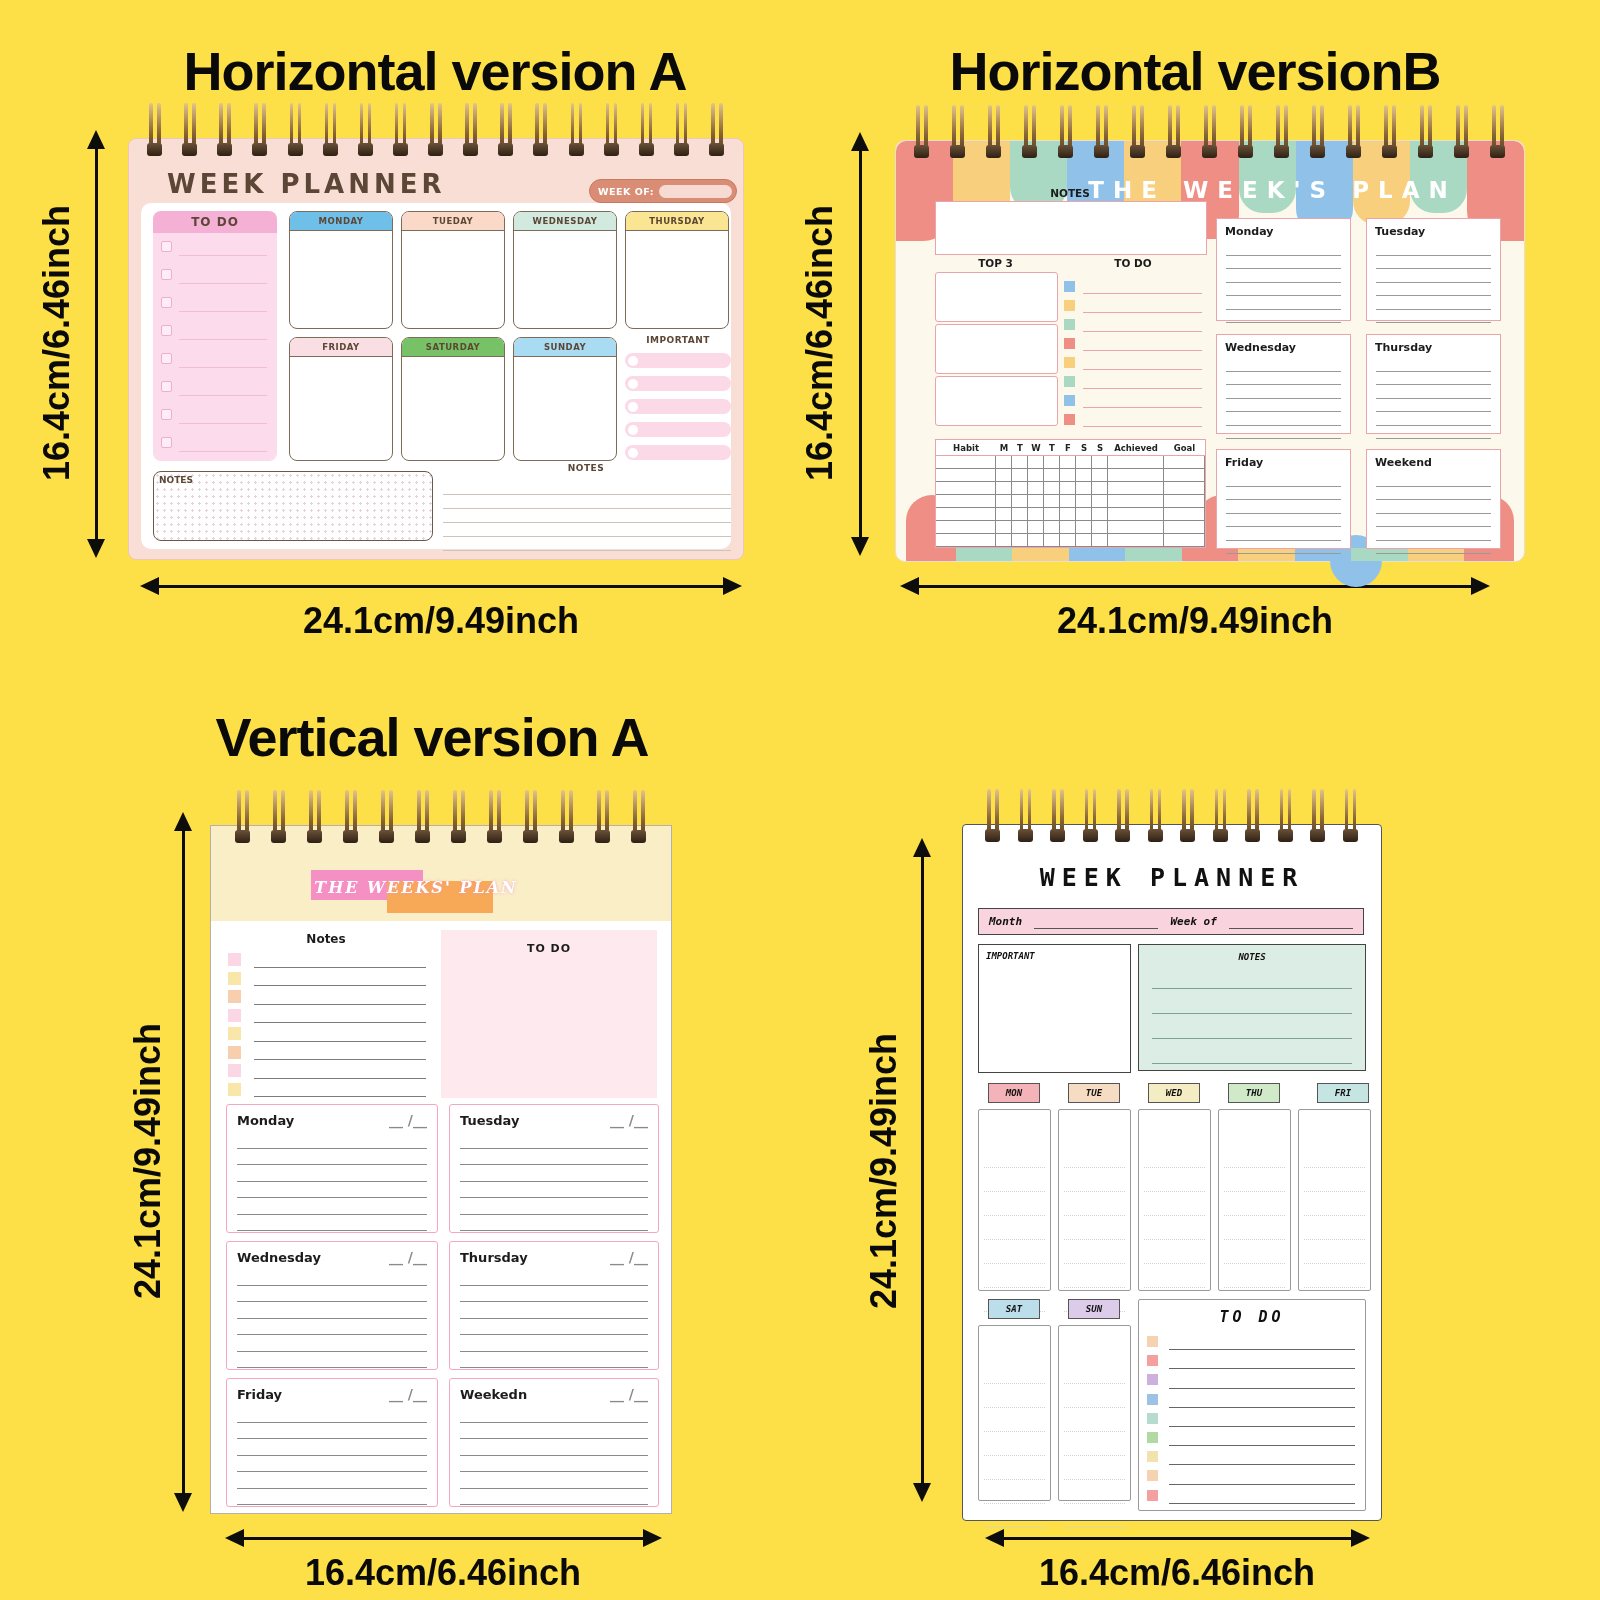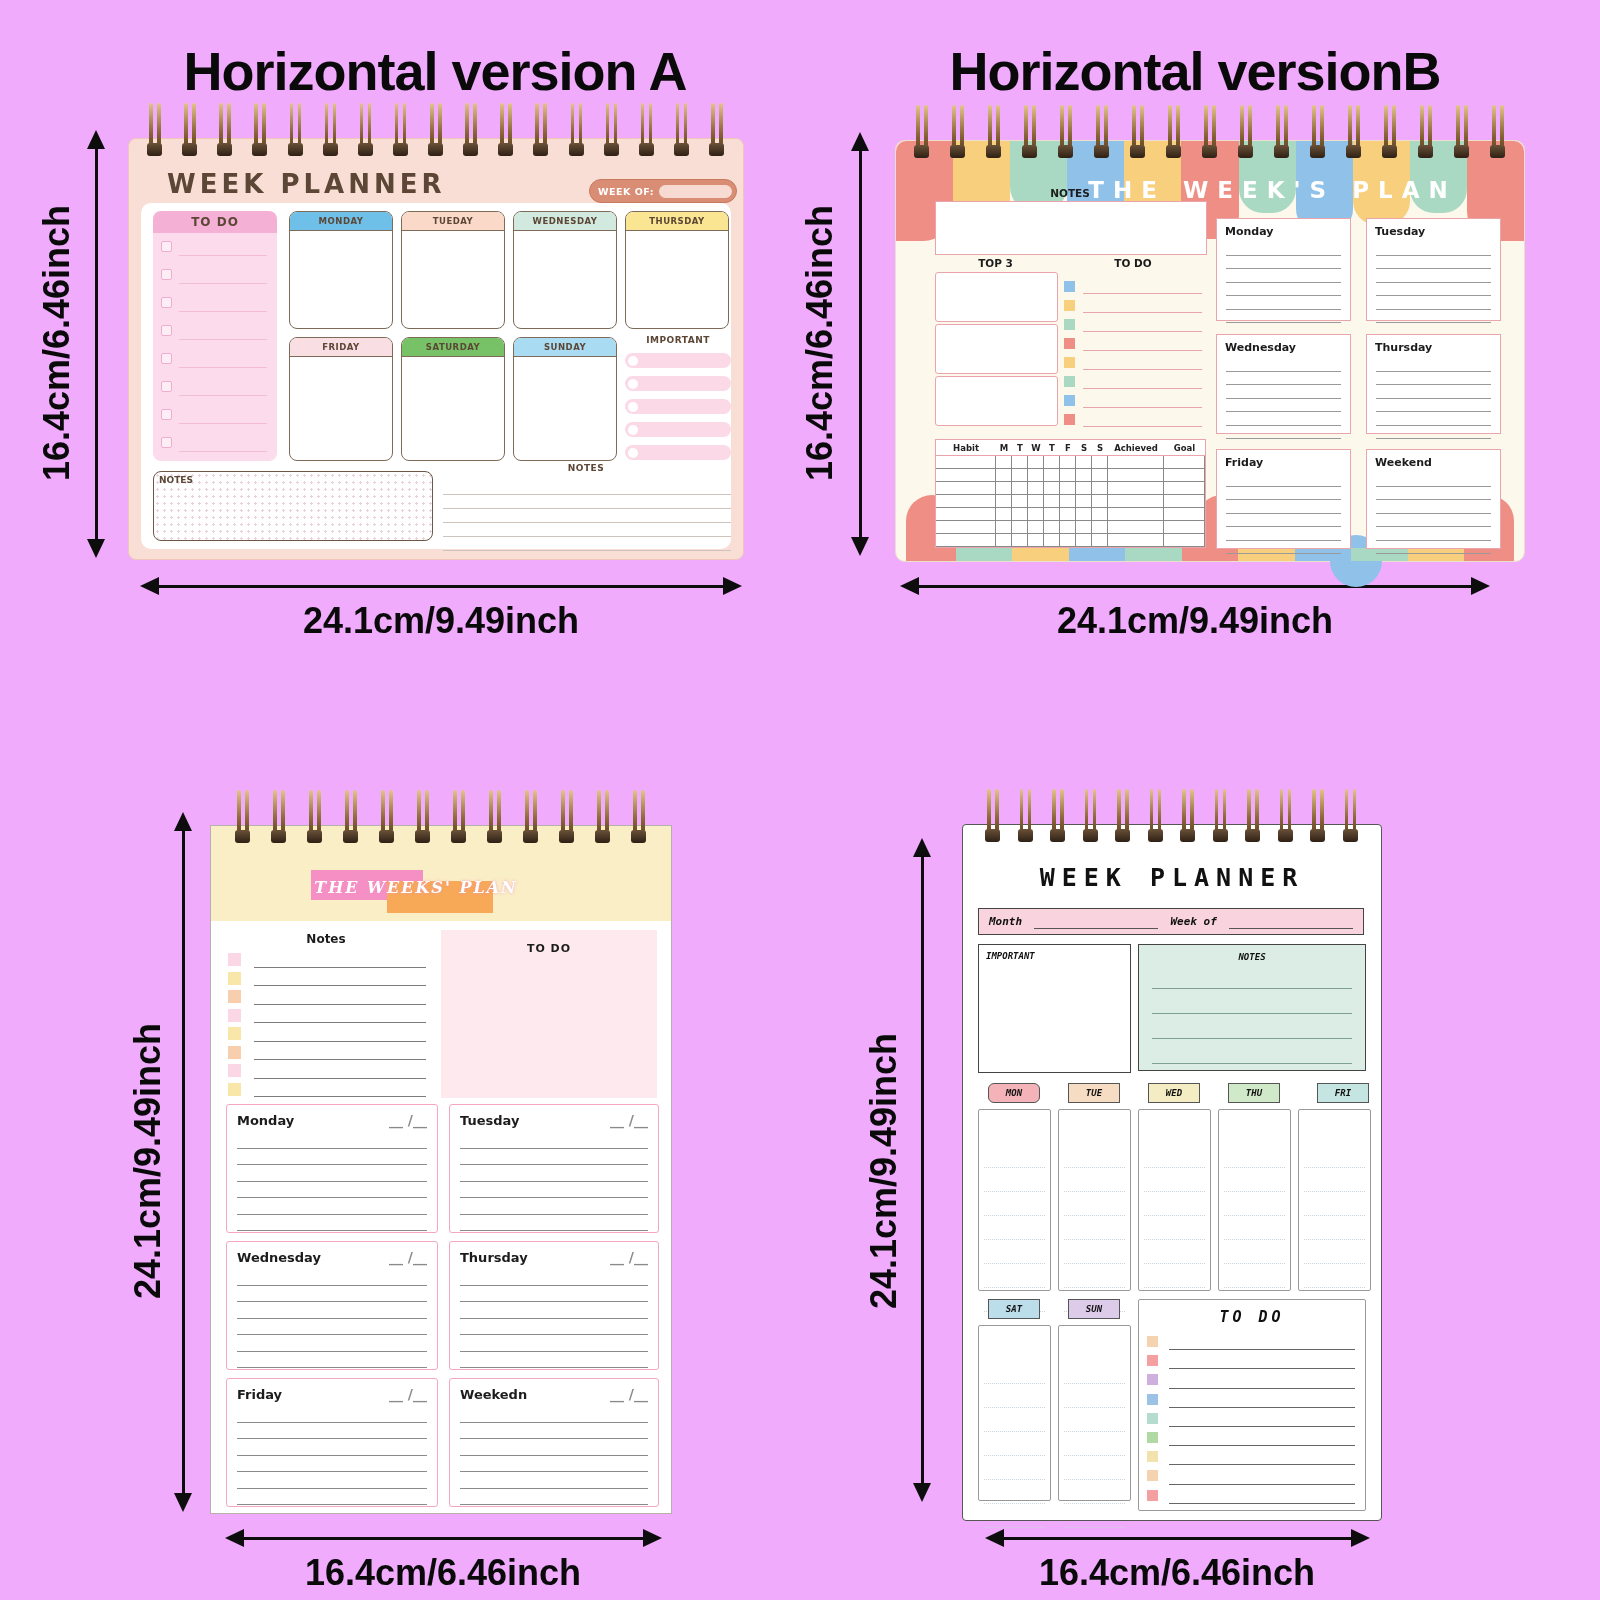--- a/index.html
+++ b/index.html
@@ -3,7 +3,7 @@
 <meta charset="utf-8">
 <style>
   html,body { margin:0; padding:0; background:#ffffff; }
-  .canvas { position:relative; width:1600px; height:1600px; background:#f0abfc; overflow:hidden;
+  .canvas { position:relative; width:1600px; height:1600px; background:#fde047; overflow:hidden;
             font-family:"Liberation Sans", sans-serif; }
 
   

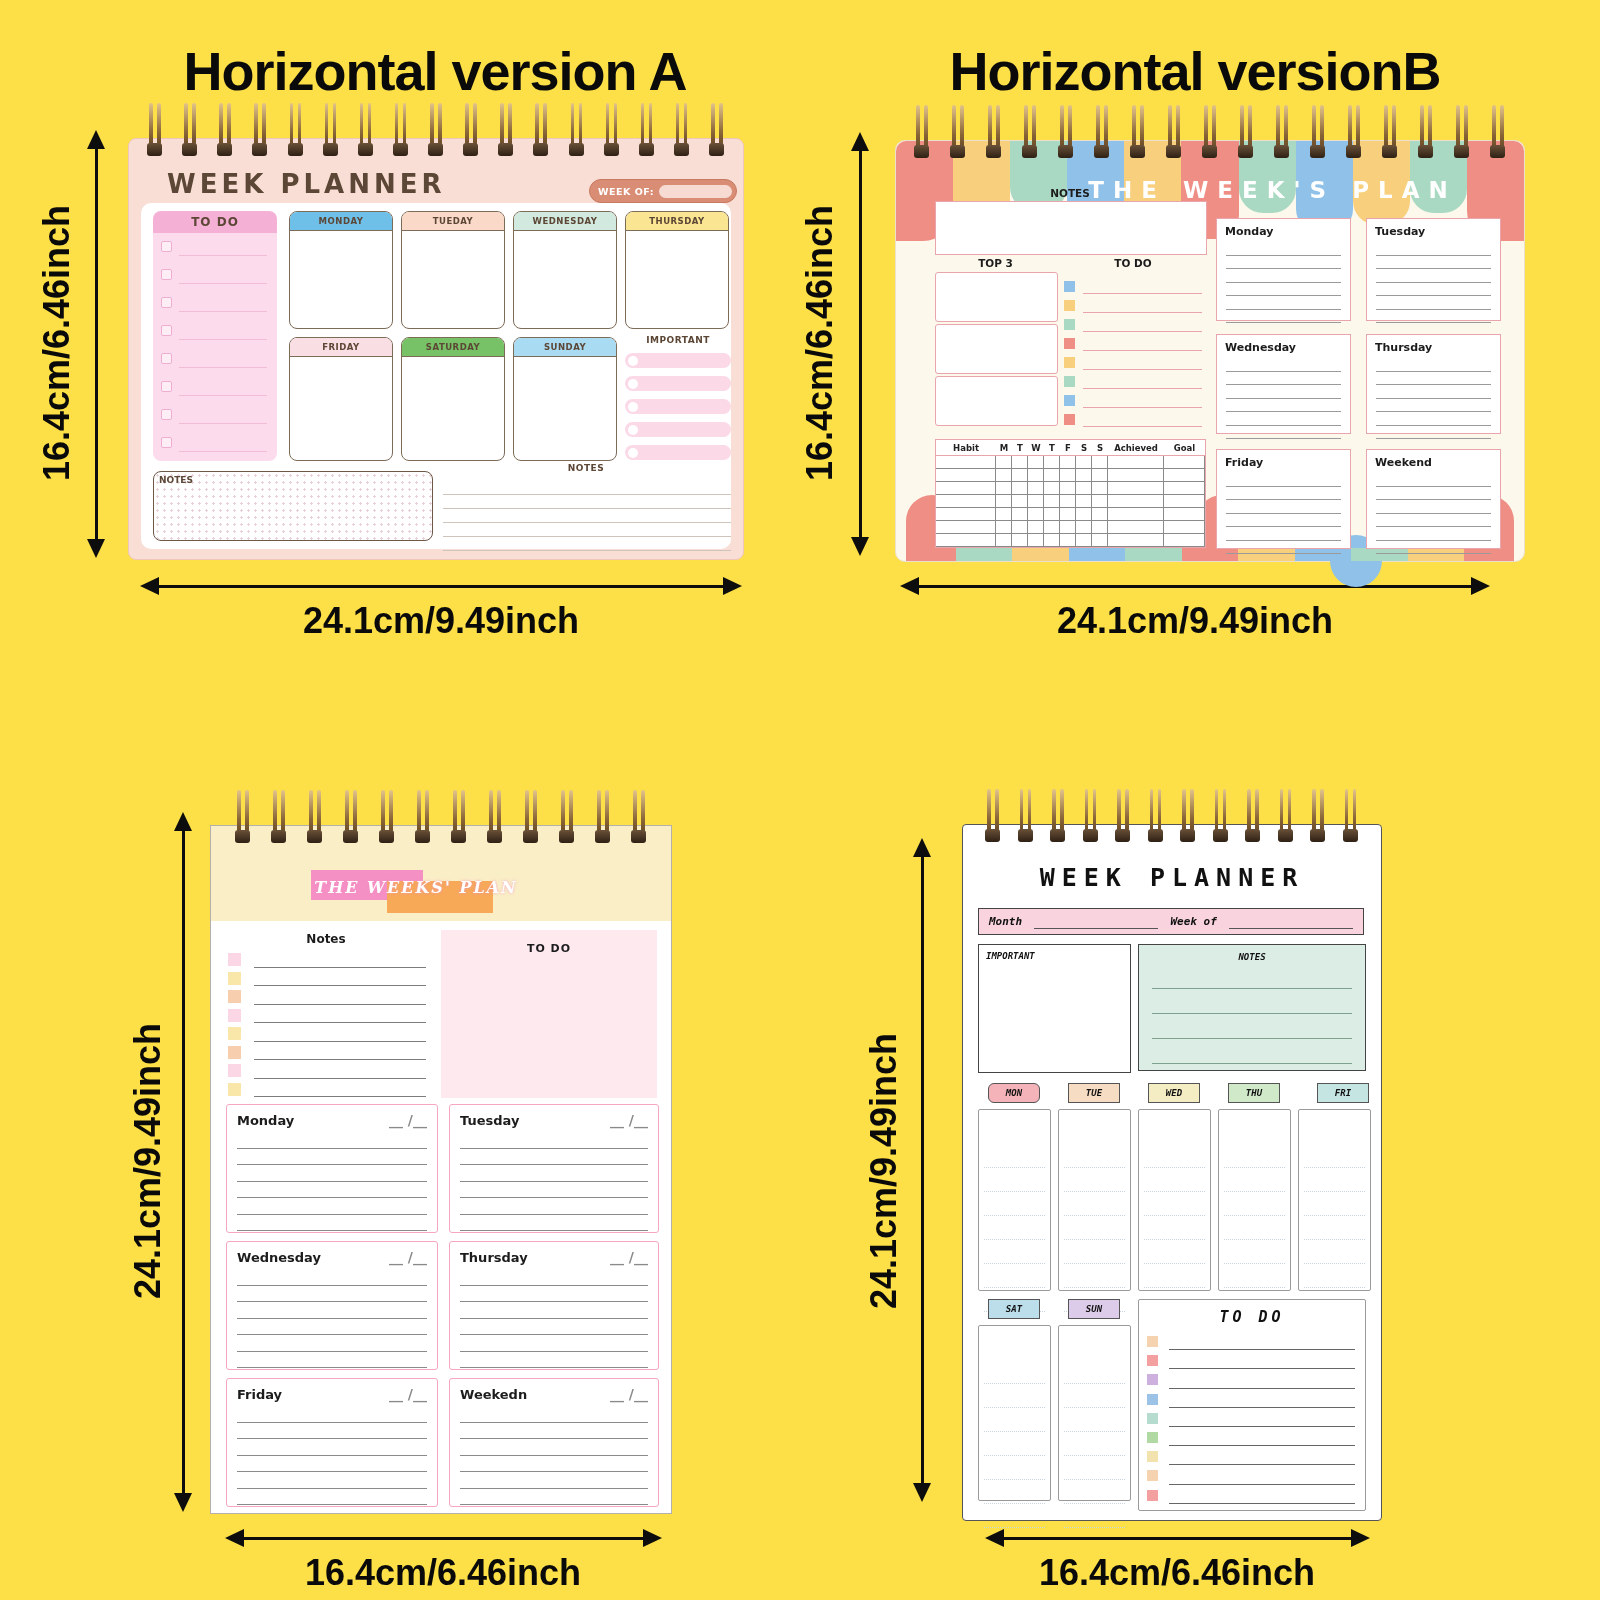--- a/index.html
+++ b/index.html
@@ -675,6 +675,7 @@
       </div>
   </div>
 
+  <h2 class="qtitle" style="left:82px;top:706px;width:700px;">Vertical version A</h2>
   <div class="arr arr-v" style="left:174px;top:812px;height:700px;"></div>
   <div class="vlabel" style="left:-82px;top:1136px;width:460px;">24.1cm/9.49inch</div>
   <div class="arr arr-h" style="left:225px;top:1529px;width:437px;"></div>

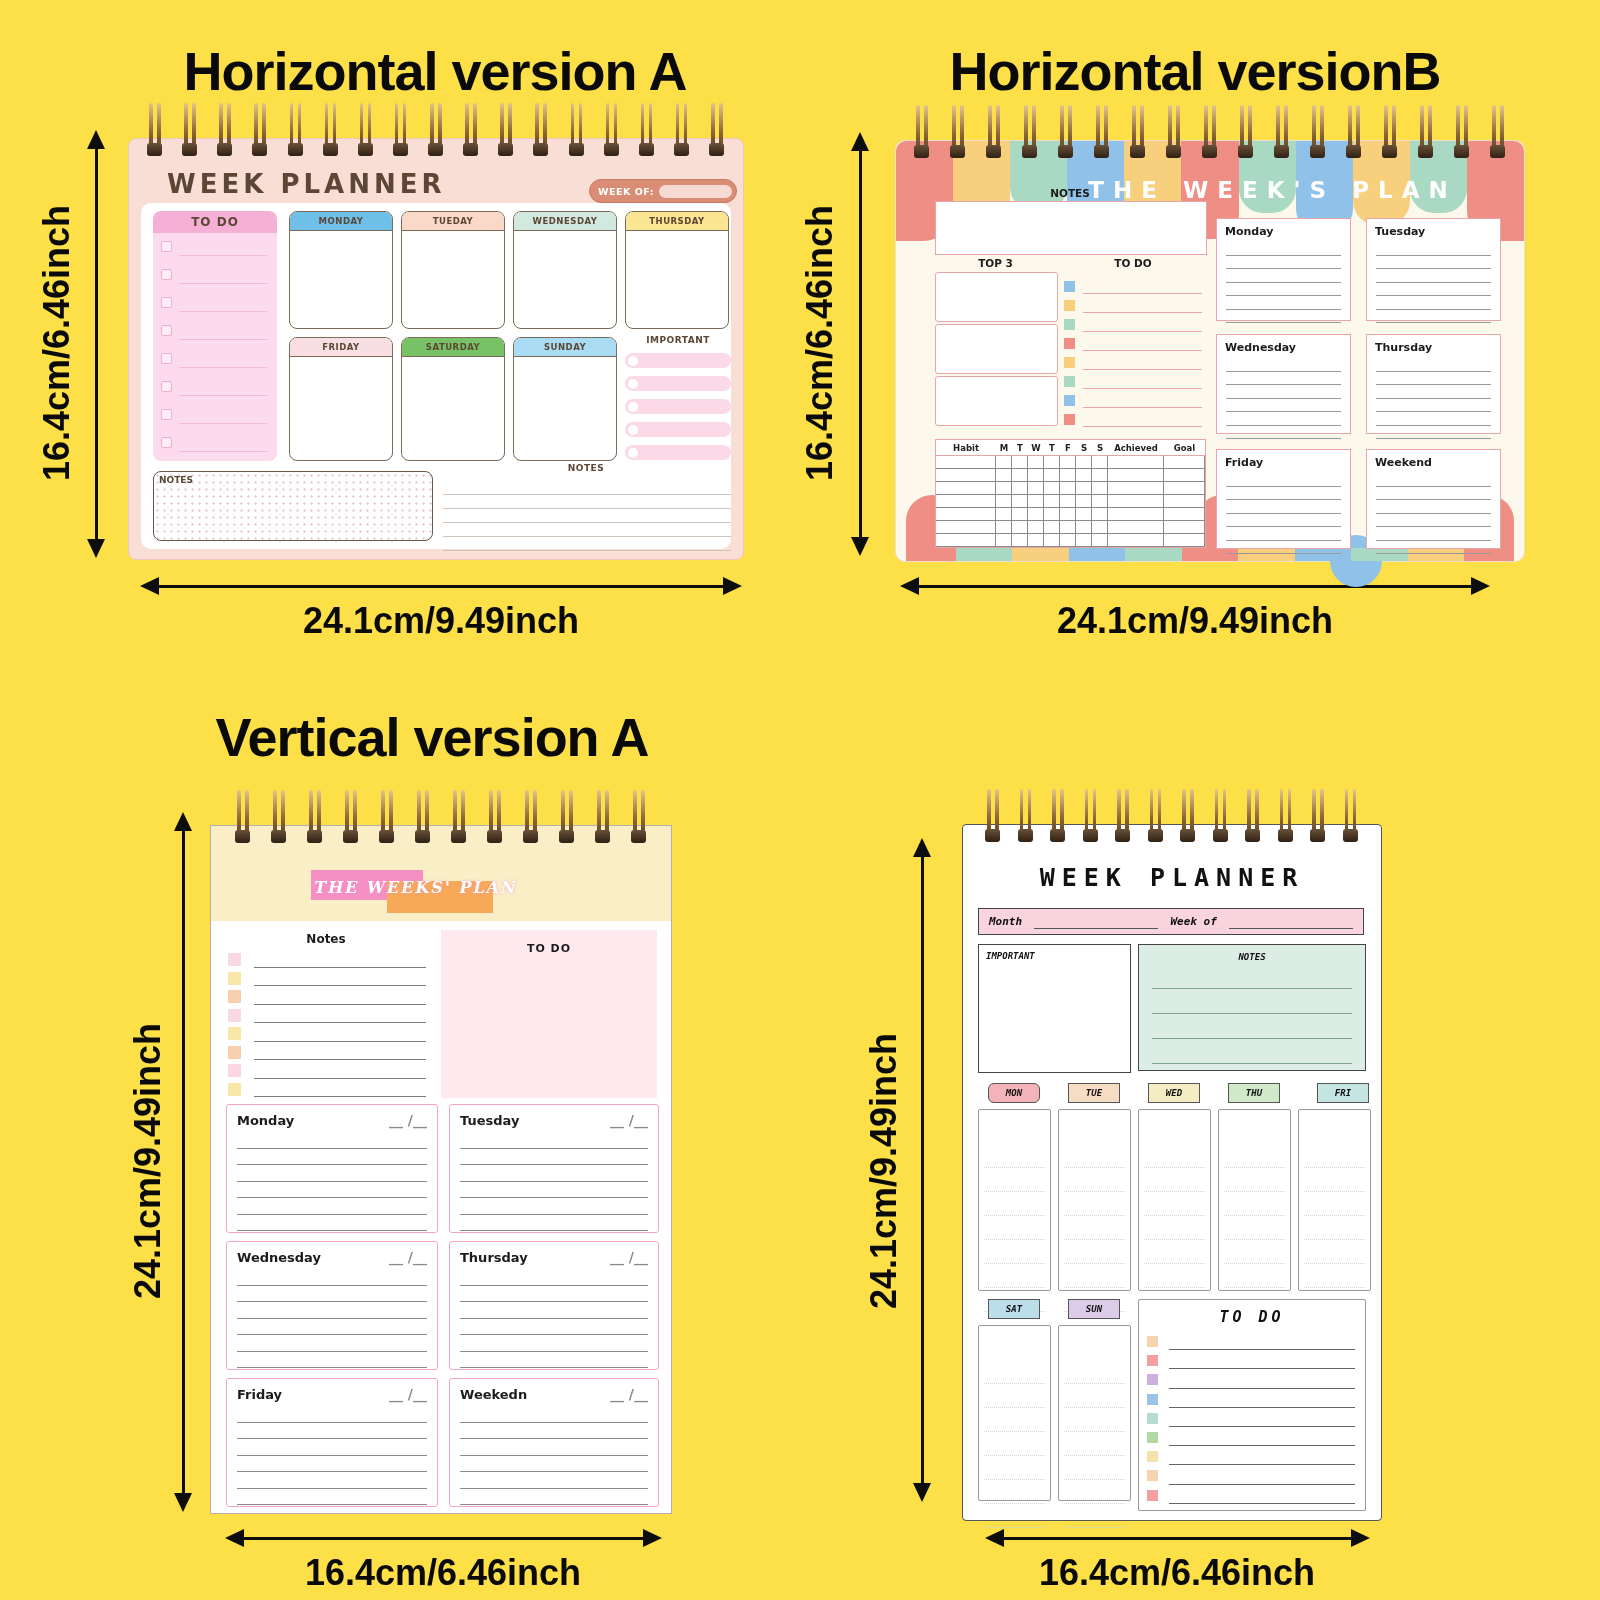--- a/index.html
+++ b/index.html
@@ -962,7 +962,7 @@
         </div>
     </div>
 
-    <div class="vb-tab" style="left: 25px; top: 258px; background-color: rgb(244, 179, 184); border-radius: 6px;">MON</div>
+    <div class="vb-tab" style="left: 25px; top: 258px; background-color: rgb(244, 179, 184);">MON</div>
     <div class="vb-tab" style="left: 105px; top: 258px; background-color: rgb(246, 220, 195);">TUE</div>
     <div class="vb-tab" style="left: 185px; top: 258px; background-color: rgb(244, 236, 195);">WED</div>
     <div class="vb-tab" style="left: 265px; top: 258px; background-color: rgb(207, 233, 201);">THU</div>

